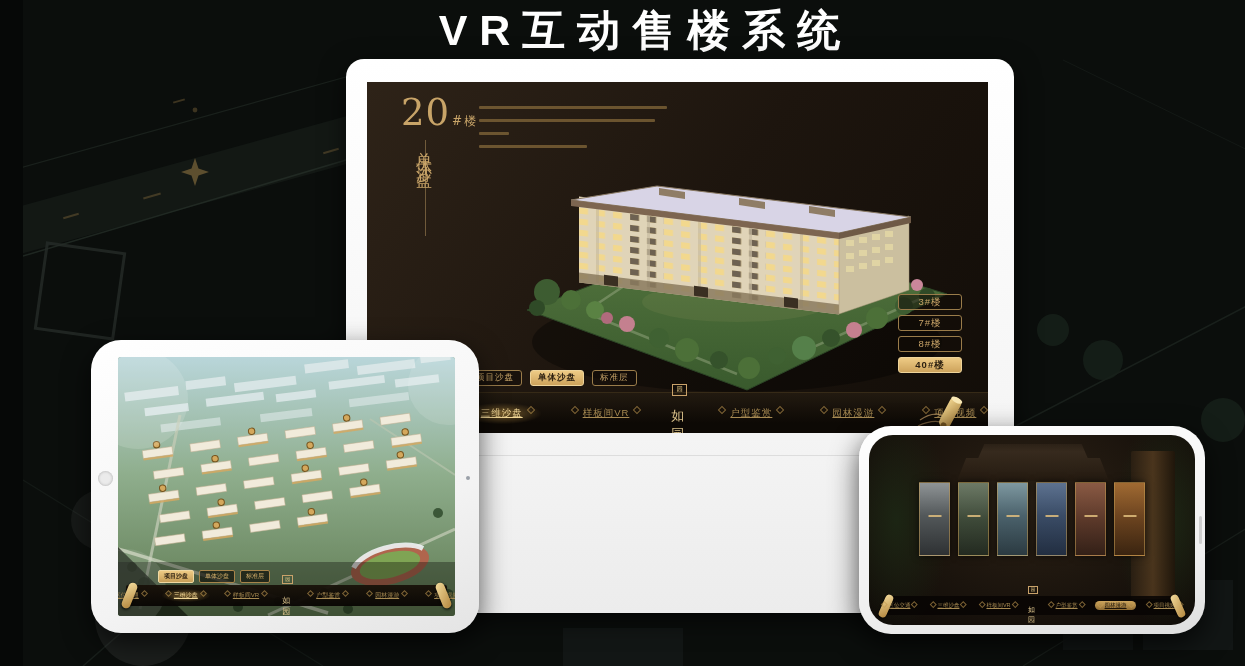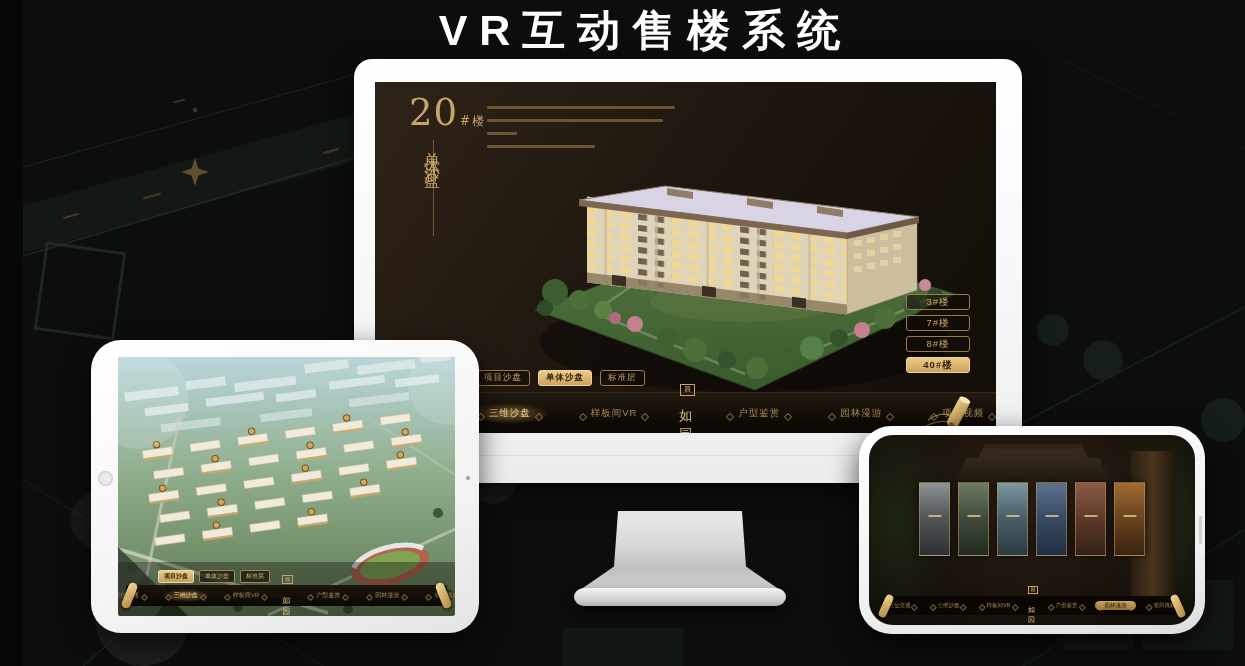--- a/index.html
+++ b/index.html
@@ -18,7 +18,7 @@
     clip-path:polygon(19% 0,81% 0,83% 66%,100% 94%,100% 100%,0 100%,0 94%,17% 66%);}
   .monitor-base{position:absolute;left:228px;top:529px;width:212px;height:18px;border-radius:10px/9px;
     background:linear-gradient(180deg,#f4f4f4,#d2d2d2 65%,#b2b2b2);box-shadow:0 4px 12px rgba(0,0,0,.55);}
-  .monitor-frame{position:absolute;left:8px;top:0;width:668px;height:424px;border-radius:18px;
+  .monitor-frame{position:absolute;left:0;top:0;width:668px;height:554px;border-radius:18px;
     background:linear-gradient(180deg,#ffffff,#f6f6f6 60%,#ececec);box-shadow:0 8px 26px rgba(0,0,0,.6);}
   .monitor-seam{position:absolute;left:2px;top:396px;width:664px;height:1px;background:#dddddd;}
   .monitor-screen{position:absolute;left:21px;top:23px;width:621px;height:351px;overflow:hidden;

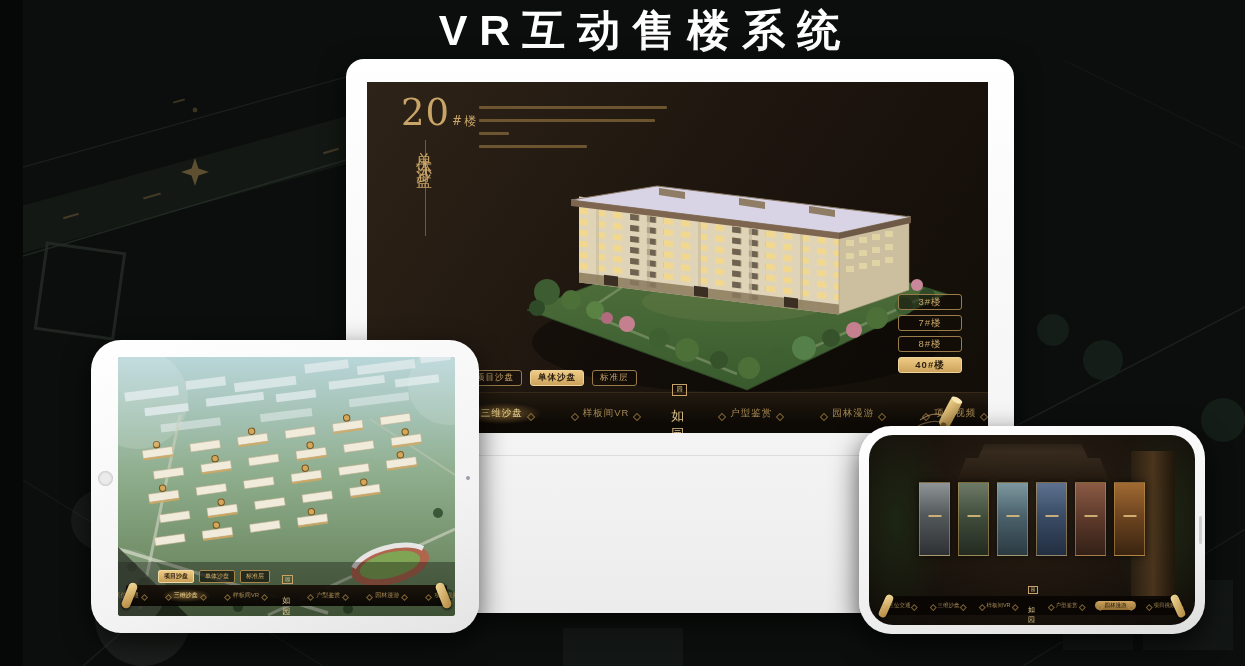--- a/index.html
+++ b/index.html
@@ -46,8 +46,8 @@
   .m-nav{position:absolute;left:0;bottom:0;width:100%;height:40px;
     background:linear-gradient(180deg,#221a10,#0d0905 75%);border-top:1px solid rgba(200,160,90,.22);
     display:flex;align-items:center;justify-content:center;gap:24px;}
-  .nav-item{display:flex;align-items:flex-end;gap:5px;color:#a78a52;font-size:9.5px;letter-spacing:1px;
-    padding:4px 7px;border-radius:8px;white-space:nowrap;}
+  .nav-item{display:flex;align-items:flex-start;gap:5px;color:#a78a52;font-size:9.5px;letter-spacing:1px;
+    padding:4px 7px;border-radius:8px;white-space:nowrap;text-decoration:underline;}
   .nav-item.active{color:#f2d796;background:radial-gradient(ellipse at center,rgba(197,153,72,.55),rgba(197,153,72,0) 72%);}
   .dia{width:4px;height:4px;border:1px solid rgba(195,155,82,.6);transform:rotate(45deg);flex:none;}
   .logo{display:flex;flex-direction:column;align-items:center;gap:11px;color:#d9c08a;}

